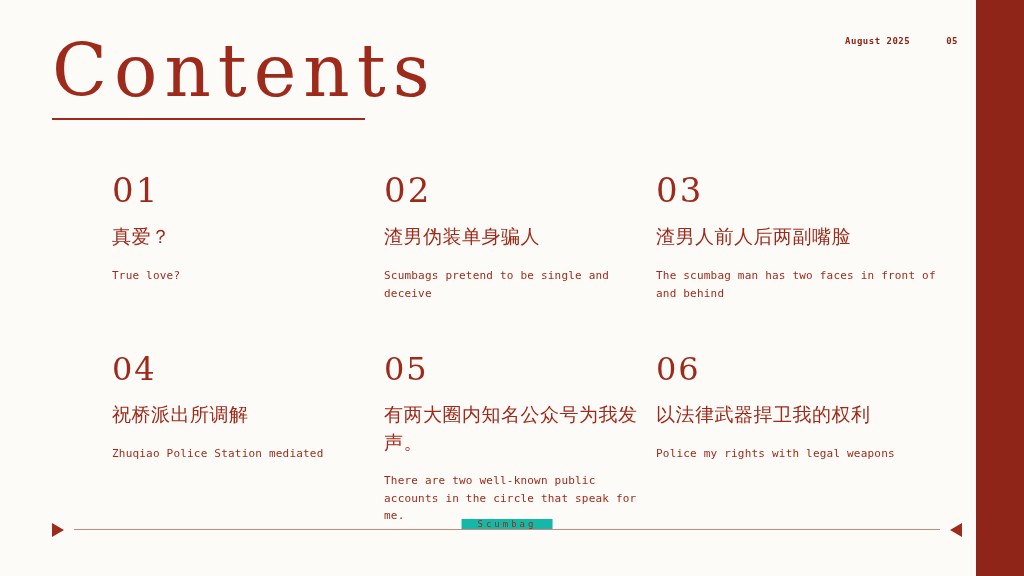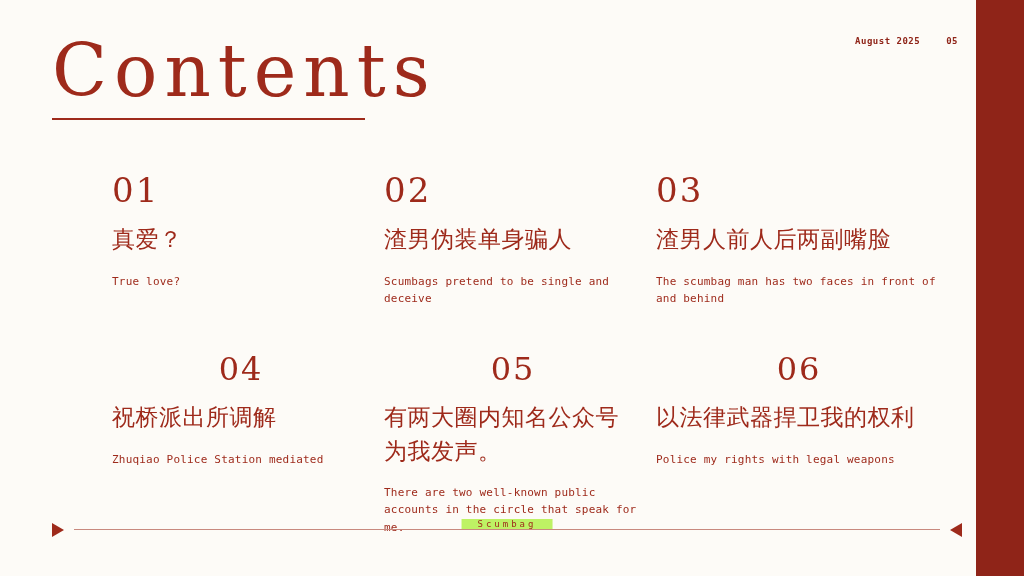--- a/index.html
+++ b/index.html
@@ -44,7 +44,7 @@
     right: 66px;
     display: flex;
     align-items: center;
-    gap: 26px;
+    gap: 36px;
     color: #8f2418;
     font-family: "DejaVu Sans Mono", monospace;
     font-size: 9px;

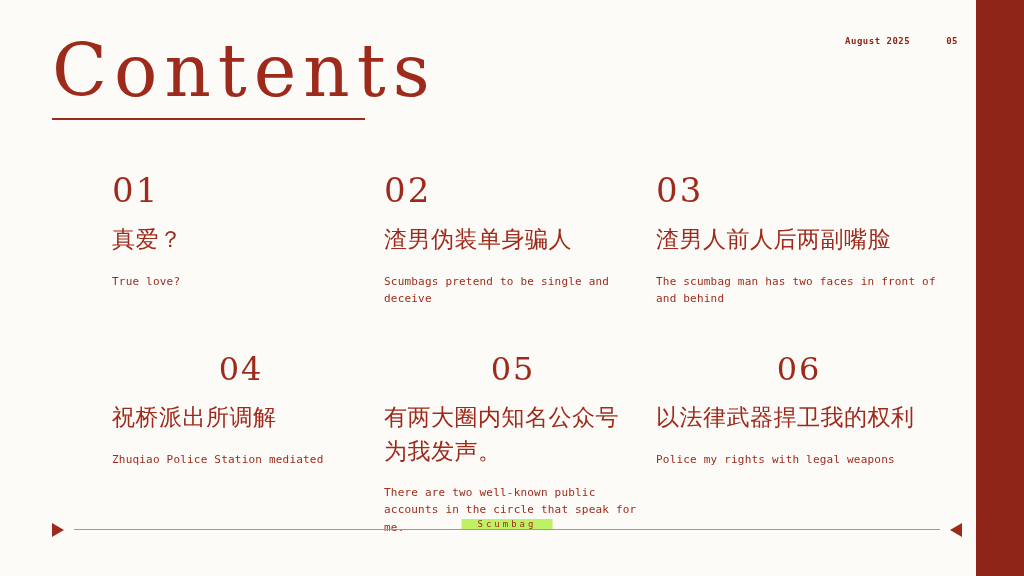--- a/index.html
+++ b/index.html
@@ -95,7 +95,7 @@
   }
   .item-cn {
     font-family: "Liberation Sans", sans-serif;
-    font-size: 23px;
+    font-size: 19px;
     color: #9e2a1b;
     line-height: 1.45;
     letter-spacing: 0.5px;

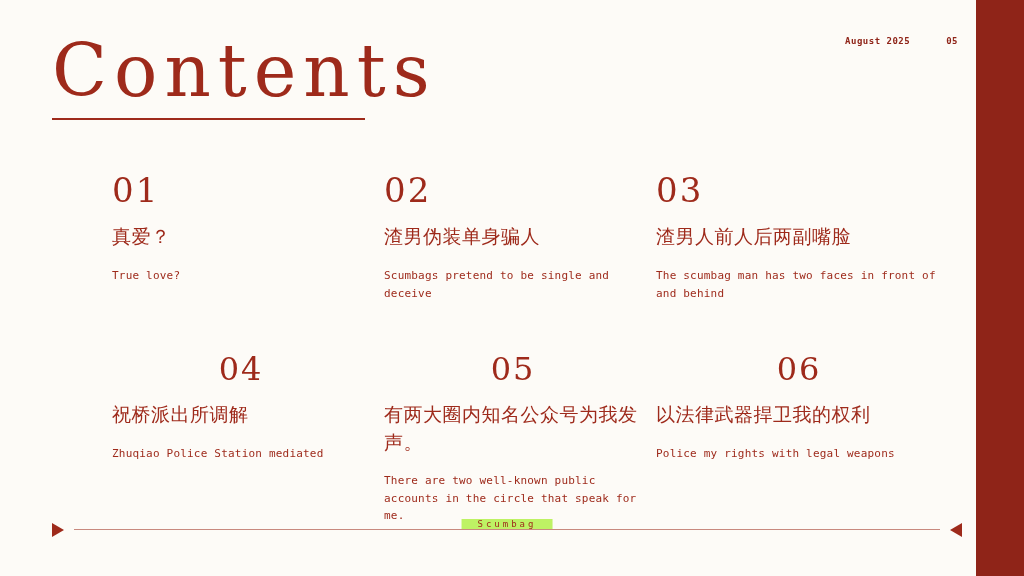--- a/index.html
+++ b/index.html
@@ -108,7 +108,7 @@
     line-height: 1.6;
     letter-spacing: 0.2px;
   }
-  .row2 .item-num { font-size: 32px; text-align: center; }
+  .row2 .item-num { font-size: 32px; }
   .row2 { margin-top: 4px; }
 
   

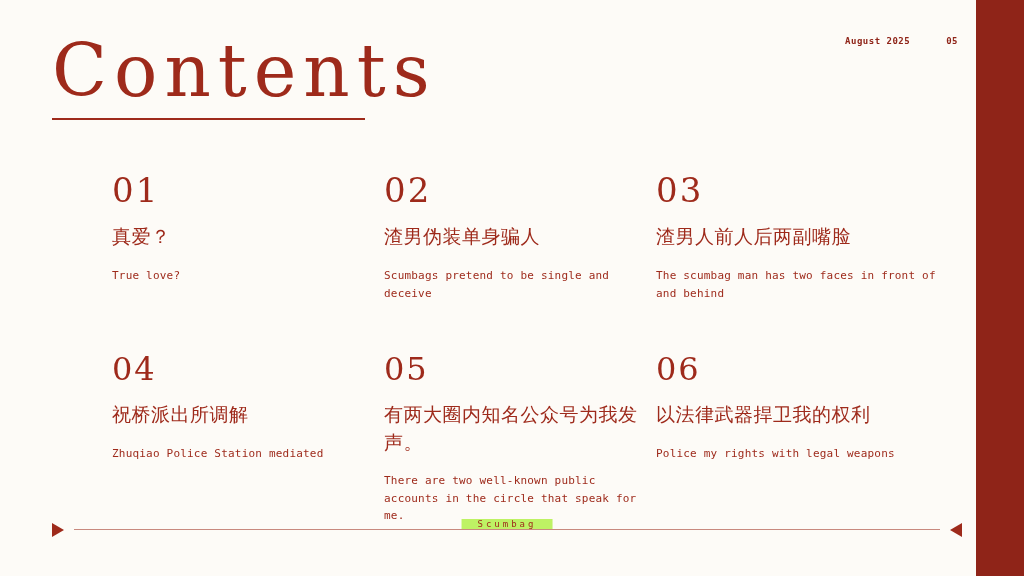--- a/index.html
+++ b/index.html
@@ -132,7 +132,7 @@
     left: 50%;
     top: -3px;
     transform: translateX(-50%);
-    background: #bef264;
+    background: #14b8a6;
     padding: 0 16px;
     font-family: "DejaVu Sans Mono", monospace;
     font-size: 9px;

